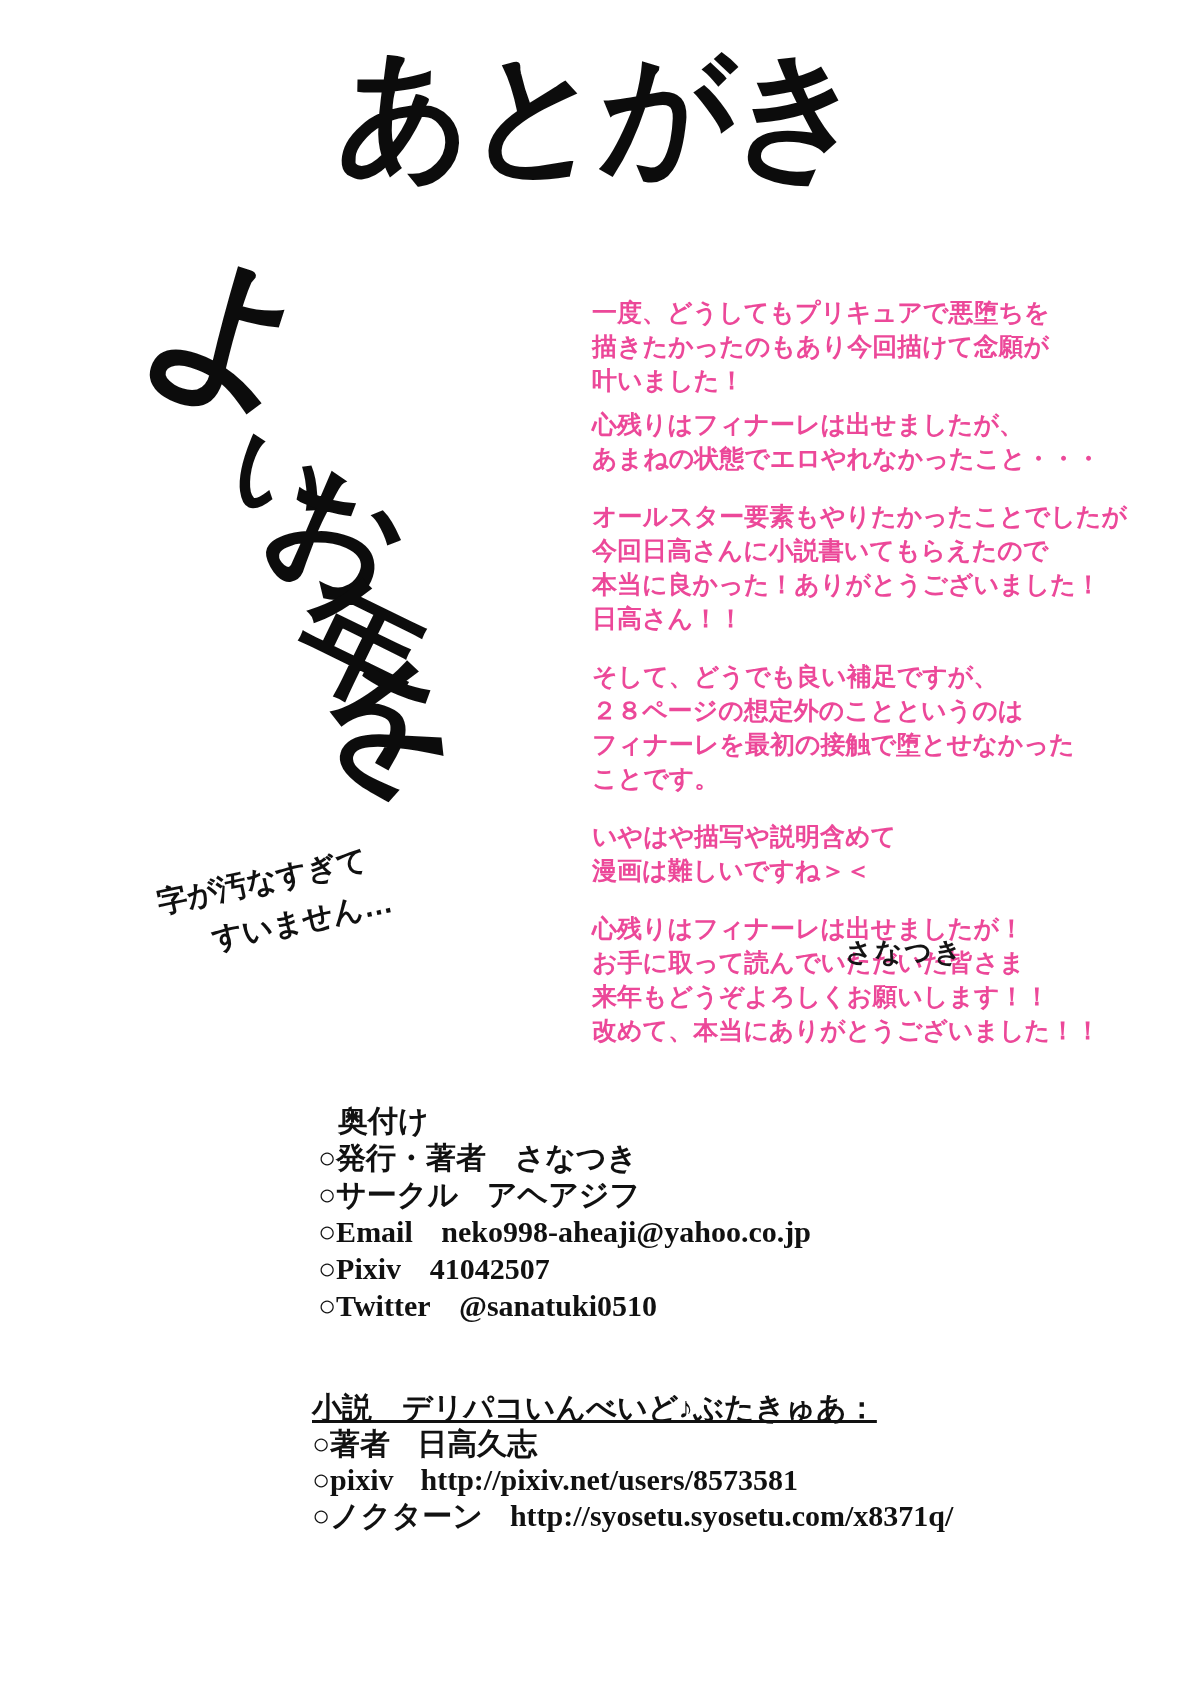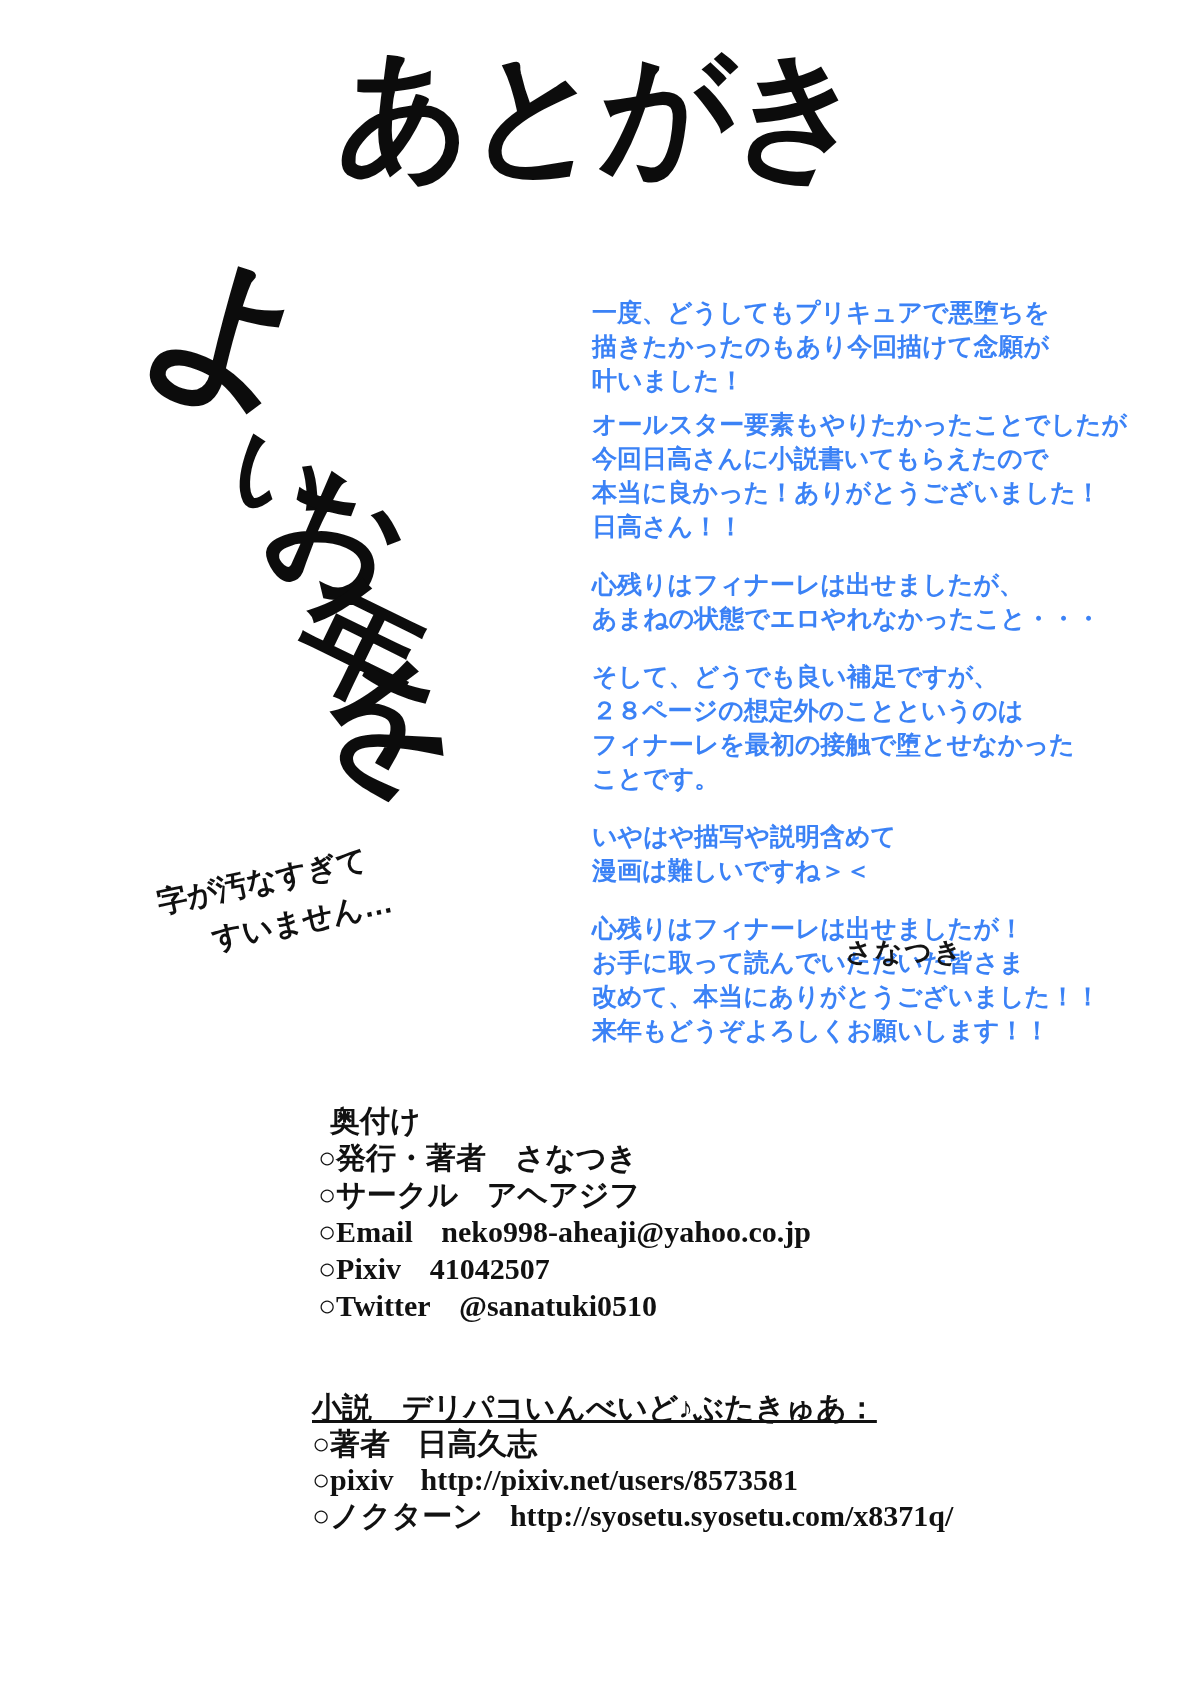--- a/index.html
+++ b/index.html
@@ -64,7 +64,7 @@
     font-size:25px;
     line-height:34px;
     font-weight:600;
-    color:#3b82f6;
+    color:#ec4899;
   }
   .afterword p{margin:0 0 24px 0;}
   .afterword p.tight{margin-bottom:10px;}

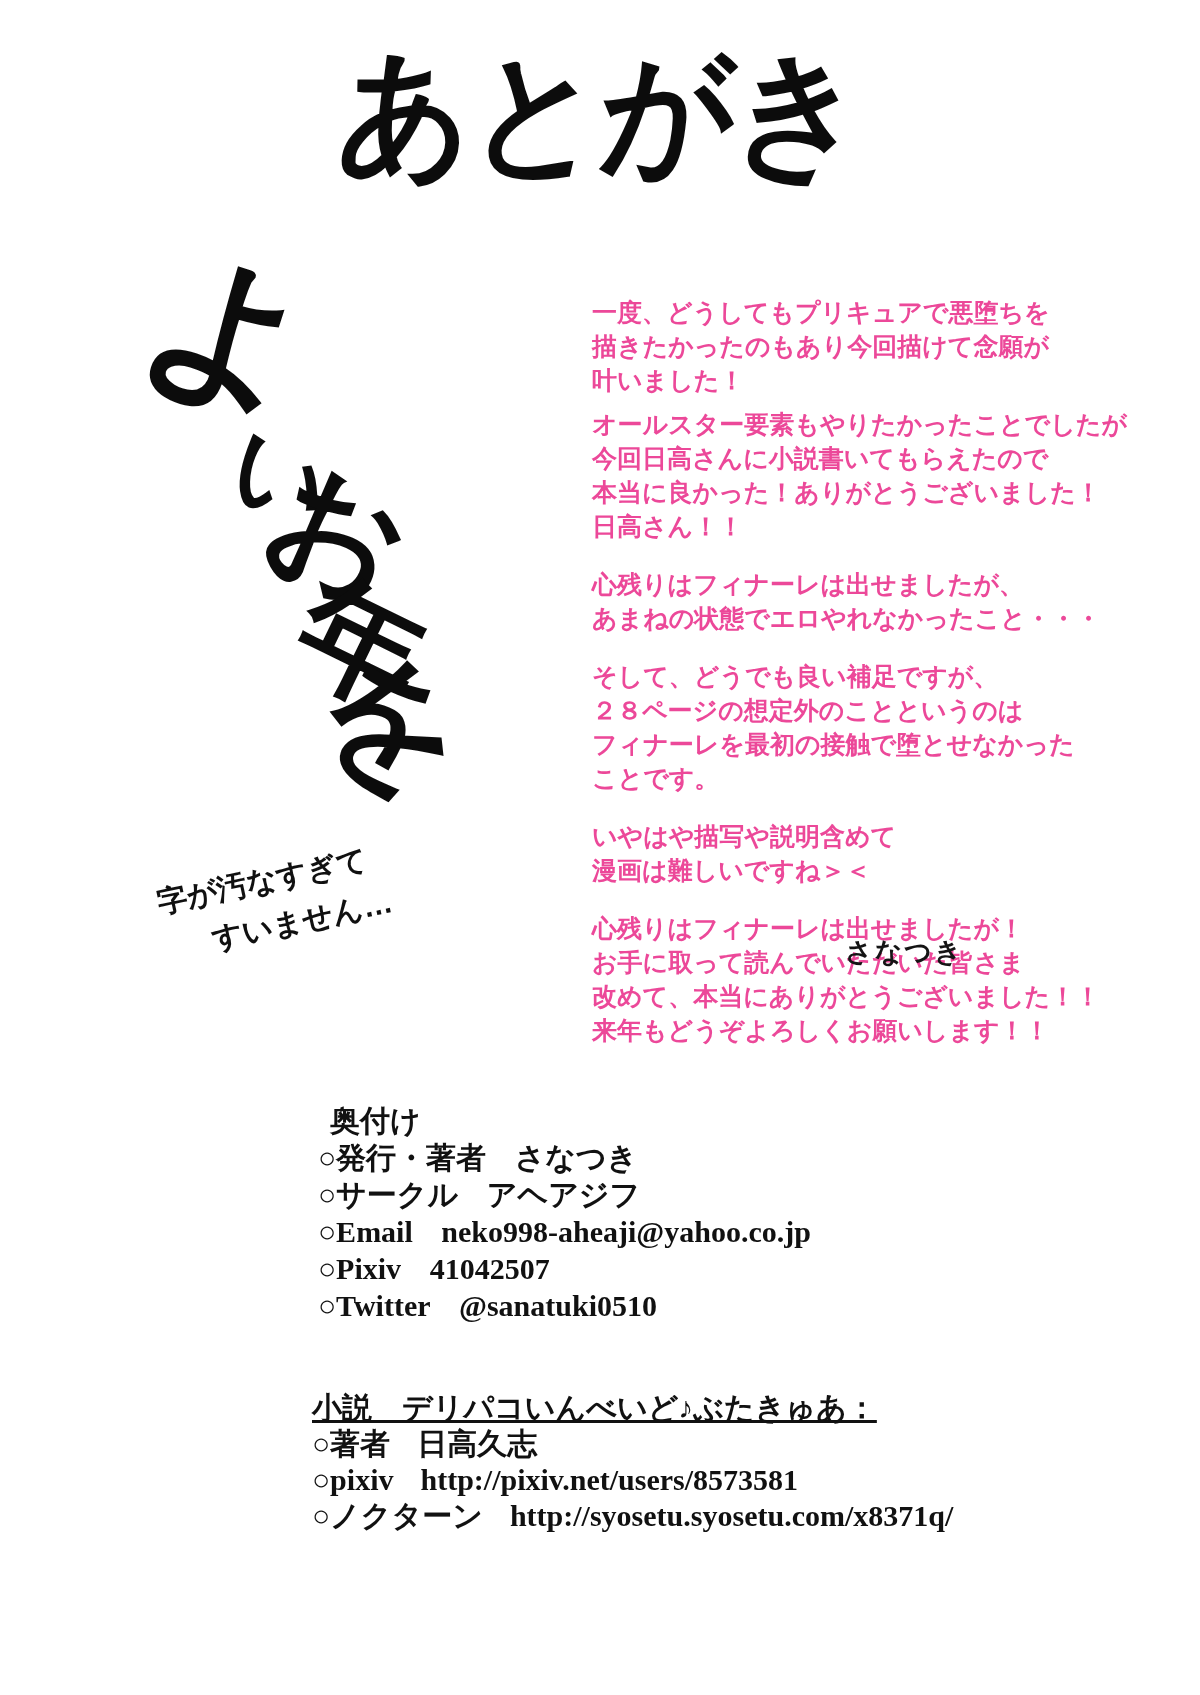--- a/index.html
+++ b/index.html
@@ -131,14 +131,14 @@
       <span class="line">叶いました！</span>
     </p>
     <p>
+      <span class="line">心残りはフィナーレは出せましたが、</span>
+      <span class="line">あまねの状態でエロやれなかったこと・・・</span>
+    </p>
+    <p>
       <span class="line">オールスター要素もやりたかったことでしたが</span>
       <span class="line">今回日高さんに小説書いてもらえたので</span>
       <span class="line">本当に良かった！ありがとうございました！</span>
       <span class="line">日高さん！！</span>
-    </p>
-    <p>
-      <span class="line">心残りはフィナーレは出せましたが、</span>
-      <span class="line">あまねの状態でエロやれなかったこと・・・</span>
     </p>
     <p>
       <span class="line">そして、どうでも良い補足ですが、</span>

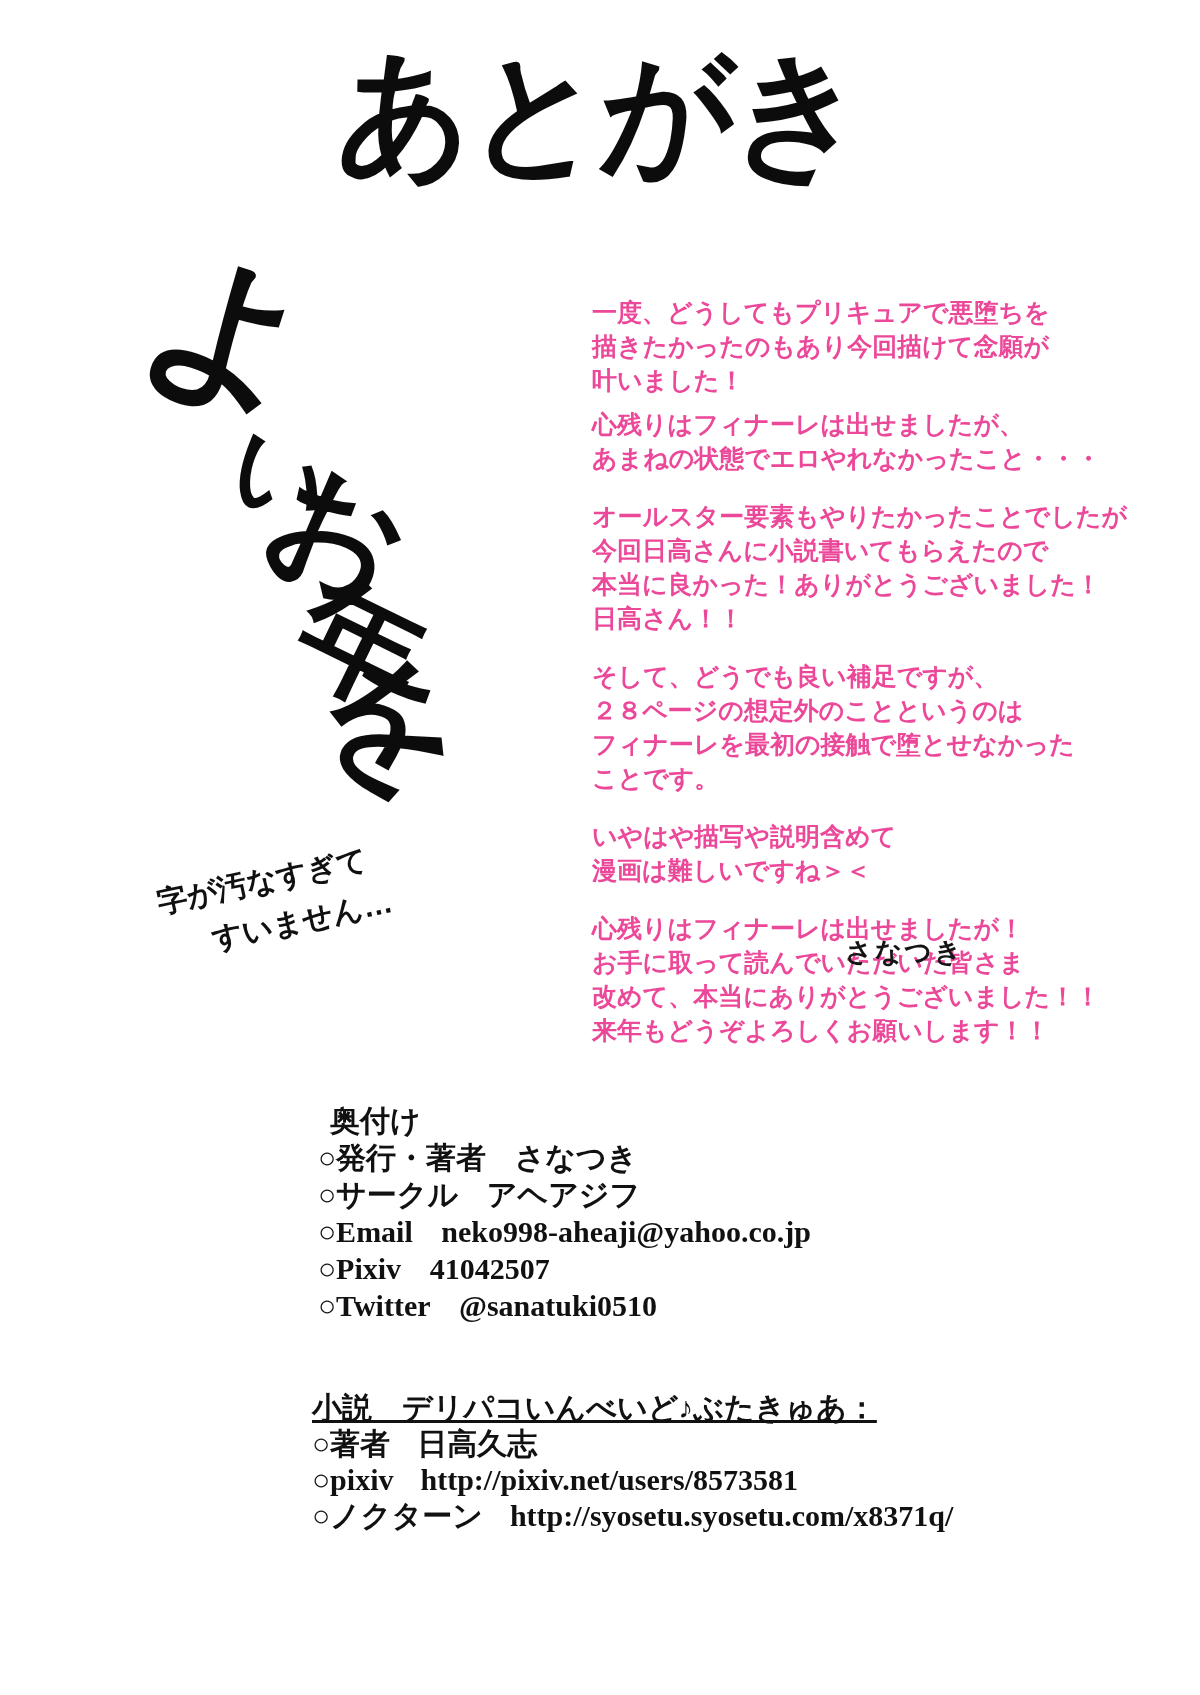--- a/index.html
+++ b/index.html
@@ -153,8 +153,8 @@
     <p>
       <span class="line">心残りはフィナーレは出せましたが！</span>
       <span class="line">お手に取って読んでいただいた皆さま</span>
+      <span class="line">来年もどうぞよろしくお願いします！！</span>
       <span class="line">改めて、本当にありがとうございました！！</span>
-      <span class="line">来年もどうぞよろしくお願いします！！</span>
     </p>
   </div>
 

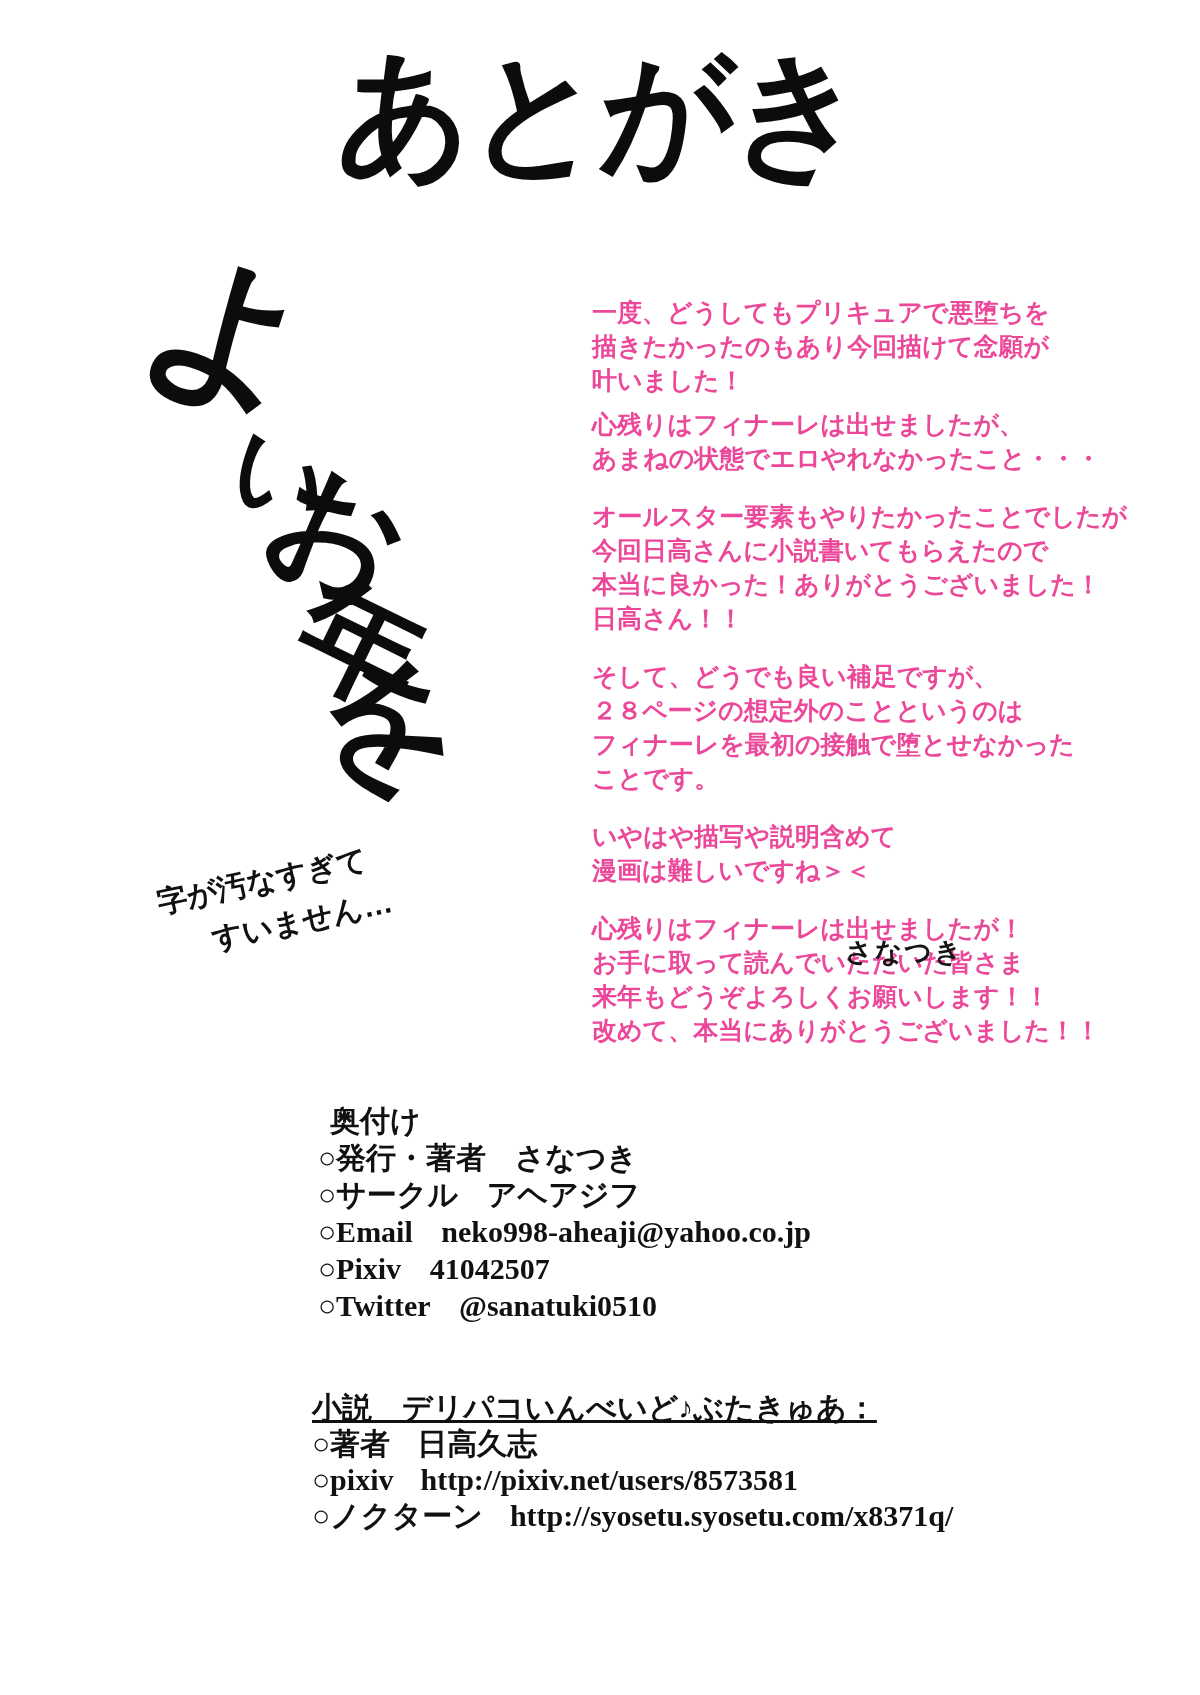--- a/index.html
+++ b/index.html
@@ -88,7 +88,7 @@
     line-height:37px;
     color:#111;
   }
-  .colophon .heading{margin-left:12px;margin-bottom:0;}
+  .colophon .heading{margin-left:20px;margin-bottom:0;}
   .col-line{white-space:nowrap;}
   .col-line .val{margin-left:0.95em;}
 

